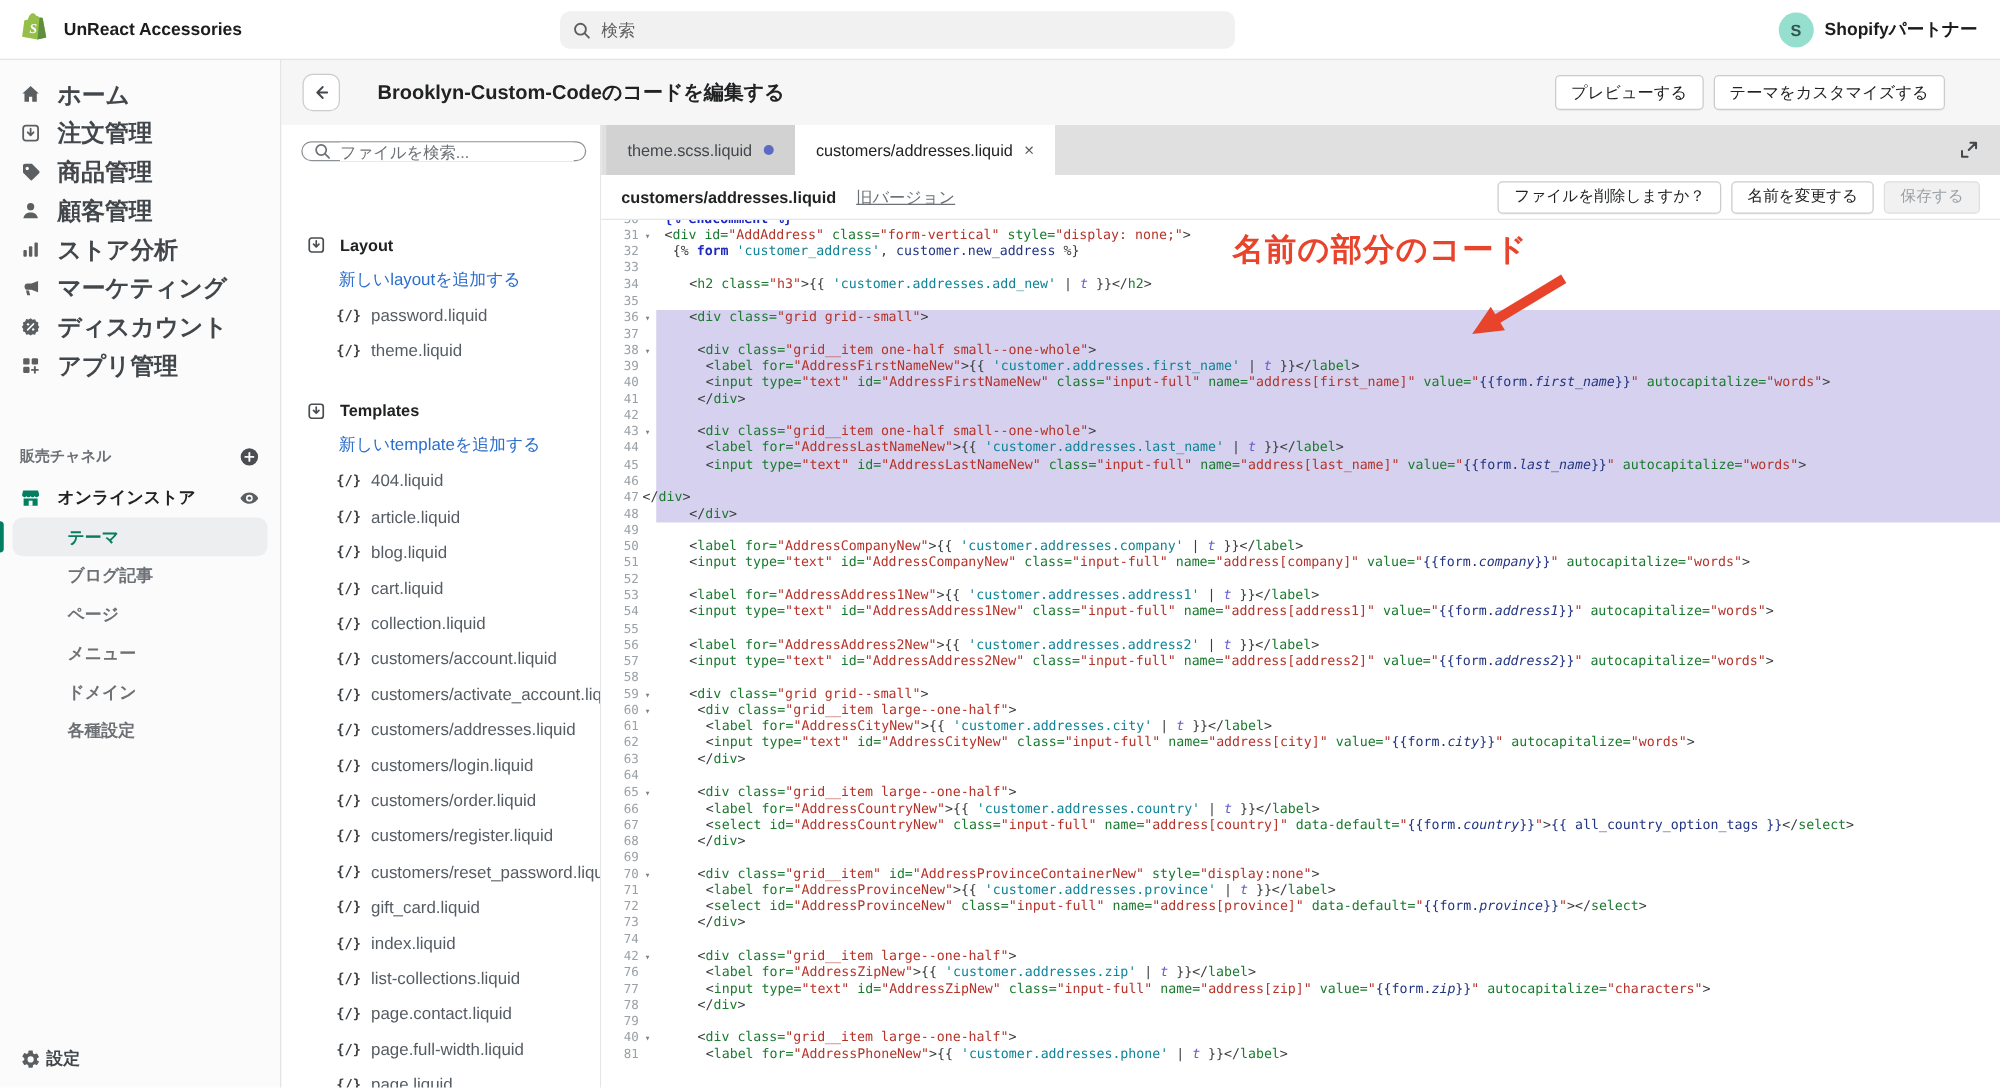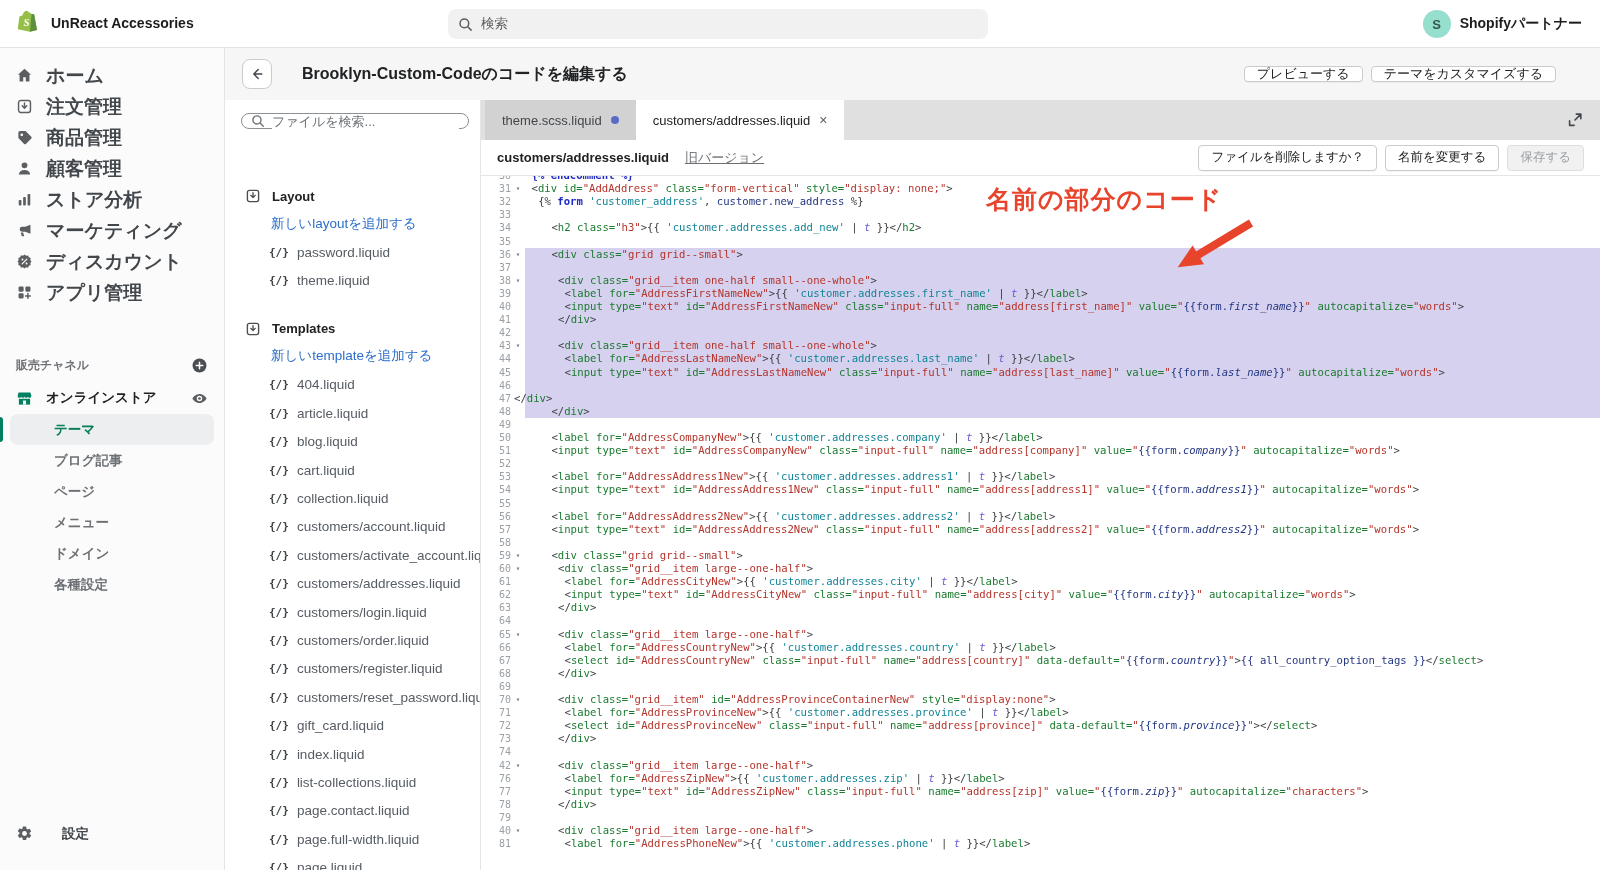--- a/index.html
+++ b/index.html
@@ -16,7 +16,7 @@
   .top-search{position:absolute;left:448px;top:9px;width:540px;height:30px;background:#f1f1f1;
     border-radius:8px;display:flex;align-items:center;padding:0 10px;gap:8px}
   .top-search input{border:none;background:transparent;outline:none;font-size:13.5px;color:#be185d;width:100%;
-    font-family:Liberation Serif, serif}
+    font-family:Liberation Sans, sans-serif}
   .top-search input::placeholder{color:#5c5f62}
   .account{position:absolute;right:18px;top:10px;display:flex;align-items:center;gap:9px}
   .avatar{width:28px;height:28px;border-radius:50%;background:#96decd;display:flex;align-items:center;

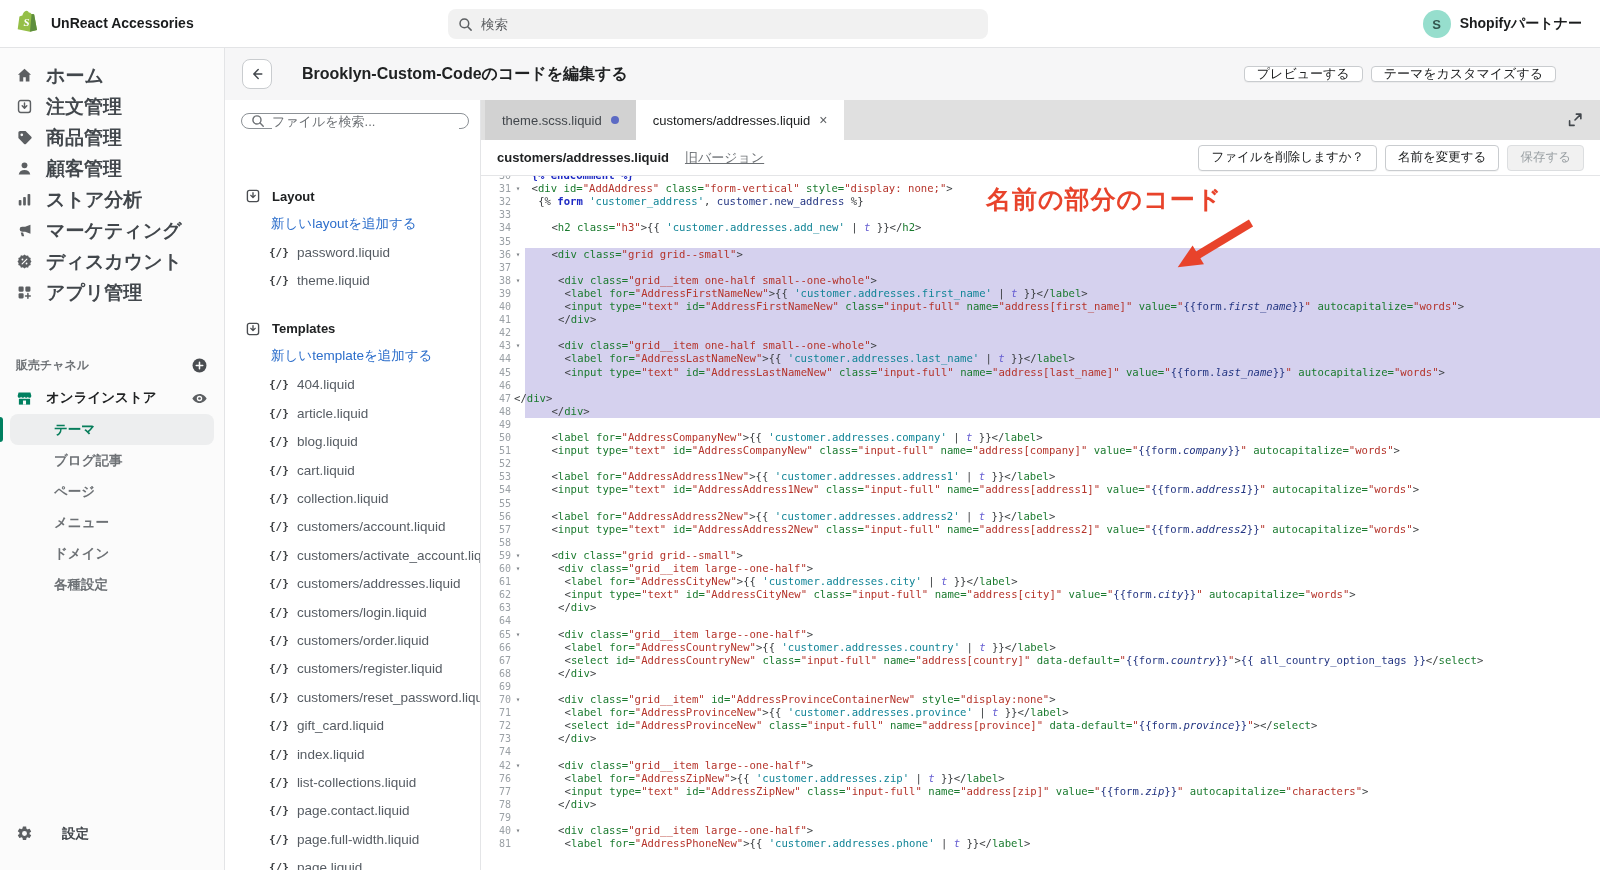--- a/index.html
+++ b/index.html
@@ -51,7 +51,7 @@
     border-radius:8px;display:flex;align-items:center;justify-content:center}
   .page-title{margin-left:30px;font-size:16px;font-weight:700;color:#202223}
   .header-actions{margin-left:auto;margin-right:44px;display:flex;gap:8px}
-  .btn{height:16px;padding:0 12px;background:#fff;border:1px solid #c9cccf;border-radius:4px;
+  .btn{height:28px;padding:0 12px;background:#fff;border:1px solid #c9cccf;border-radius:4px;
     font-size:13px;color:#202223;display:flex;align-items:center;gap:7px;white-space:nowrap;
     box-shadow:0 1px 0 rgba(0,0,0,.04)}
 

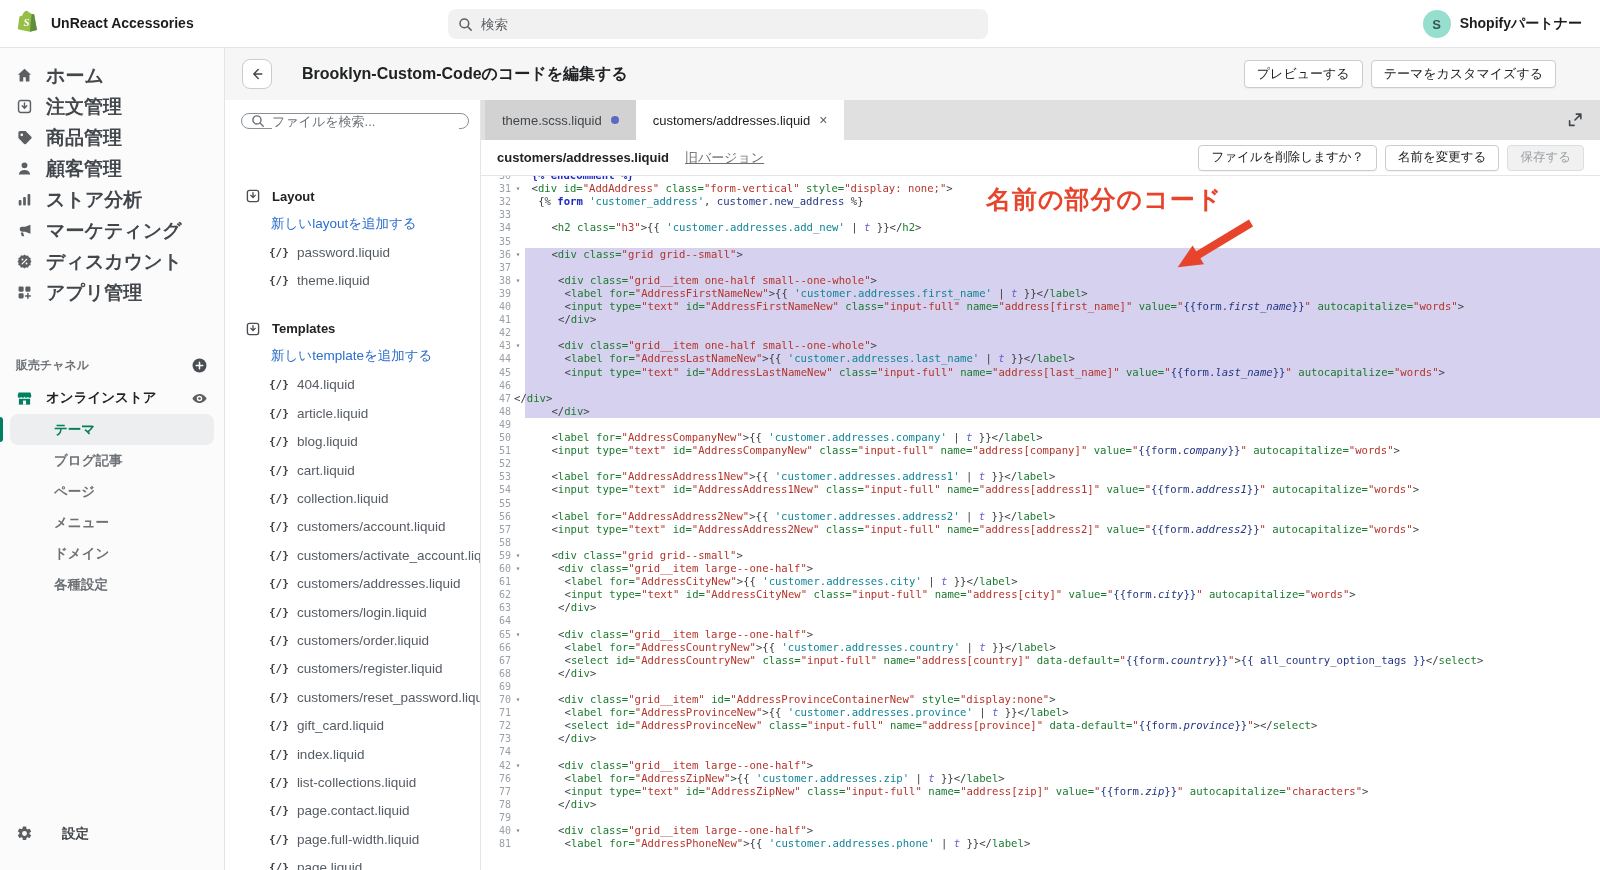--- a/index.html
+++ b/index.html
@@ -41,8 +41,8 @@
   .sub-item.active{background:#edeeef;border-radius:8px;margin-left:10px;padding-left:44px;color:#077d5b}
   .active-bar{position:absolute;left:-10px;top:3px;width:3px;height:25px;background:#008060;
     border-radius:0 3px 3px 0}
-  .settings-row{position:absolute;left:0;right:0;bottom:14px;height:31px;display:flex;align-items:flex-start;
-    gap:29px;padding:0 16px;font-size:13.5px;font-weight:600;color:#42474c}
+  .settings-row{position:absolute;left:0;right:0;bottom:14px;height:31px;display:flex;align-items:flex-end;
+    gap:4px;padding:0 16px;font-size:13.5px;font-weight:600;color:#42474c}
 
   
   .page-header{position:absolute;left:225px;top:48px;right:0;height:52px;background:#f6f6f7;

